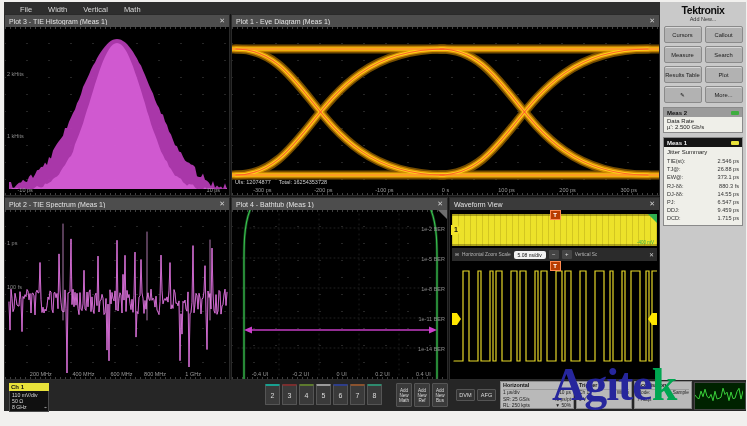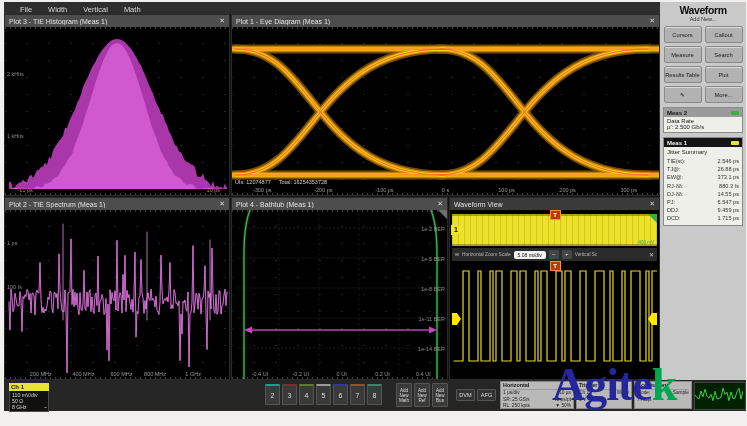--- a/index.html
+++ b/index.html
@@ -254,7 +254,7 @@
     </div>
 
     <div class="sidebar">
-      <div class="logo">Waveform</div>
+      <div class="logo">Tektronix</div>
       <div class="addnew">Add New...</div>
       <div class="btngrid">
         <div class="sbtn">Cursors</div>

